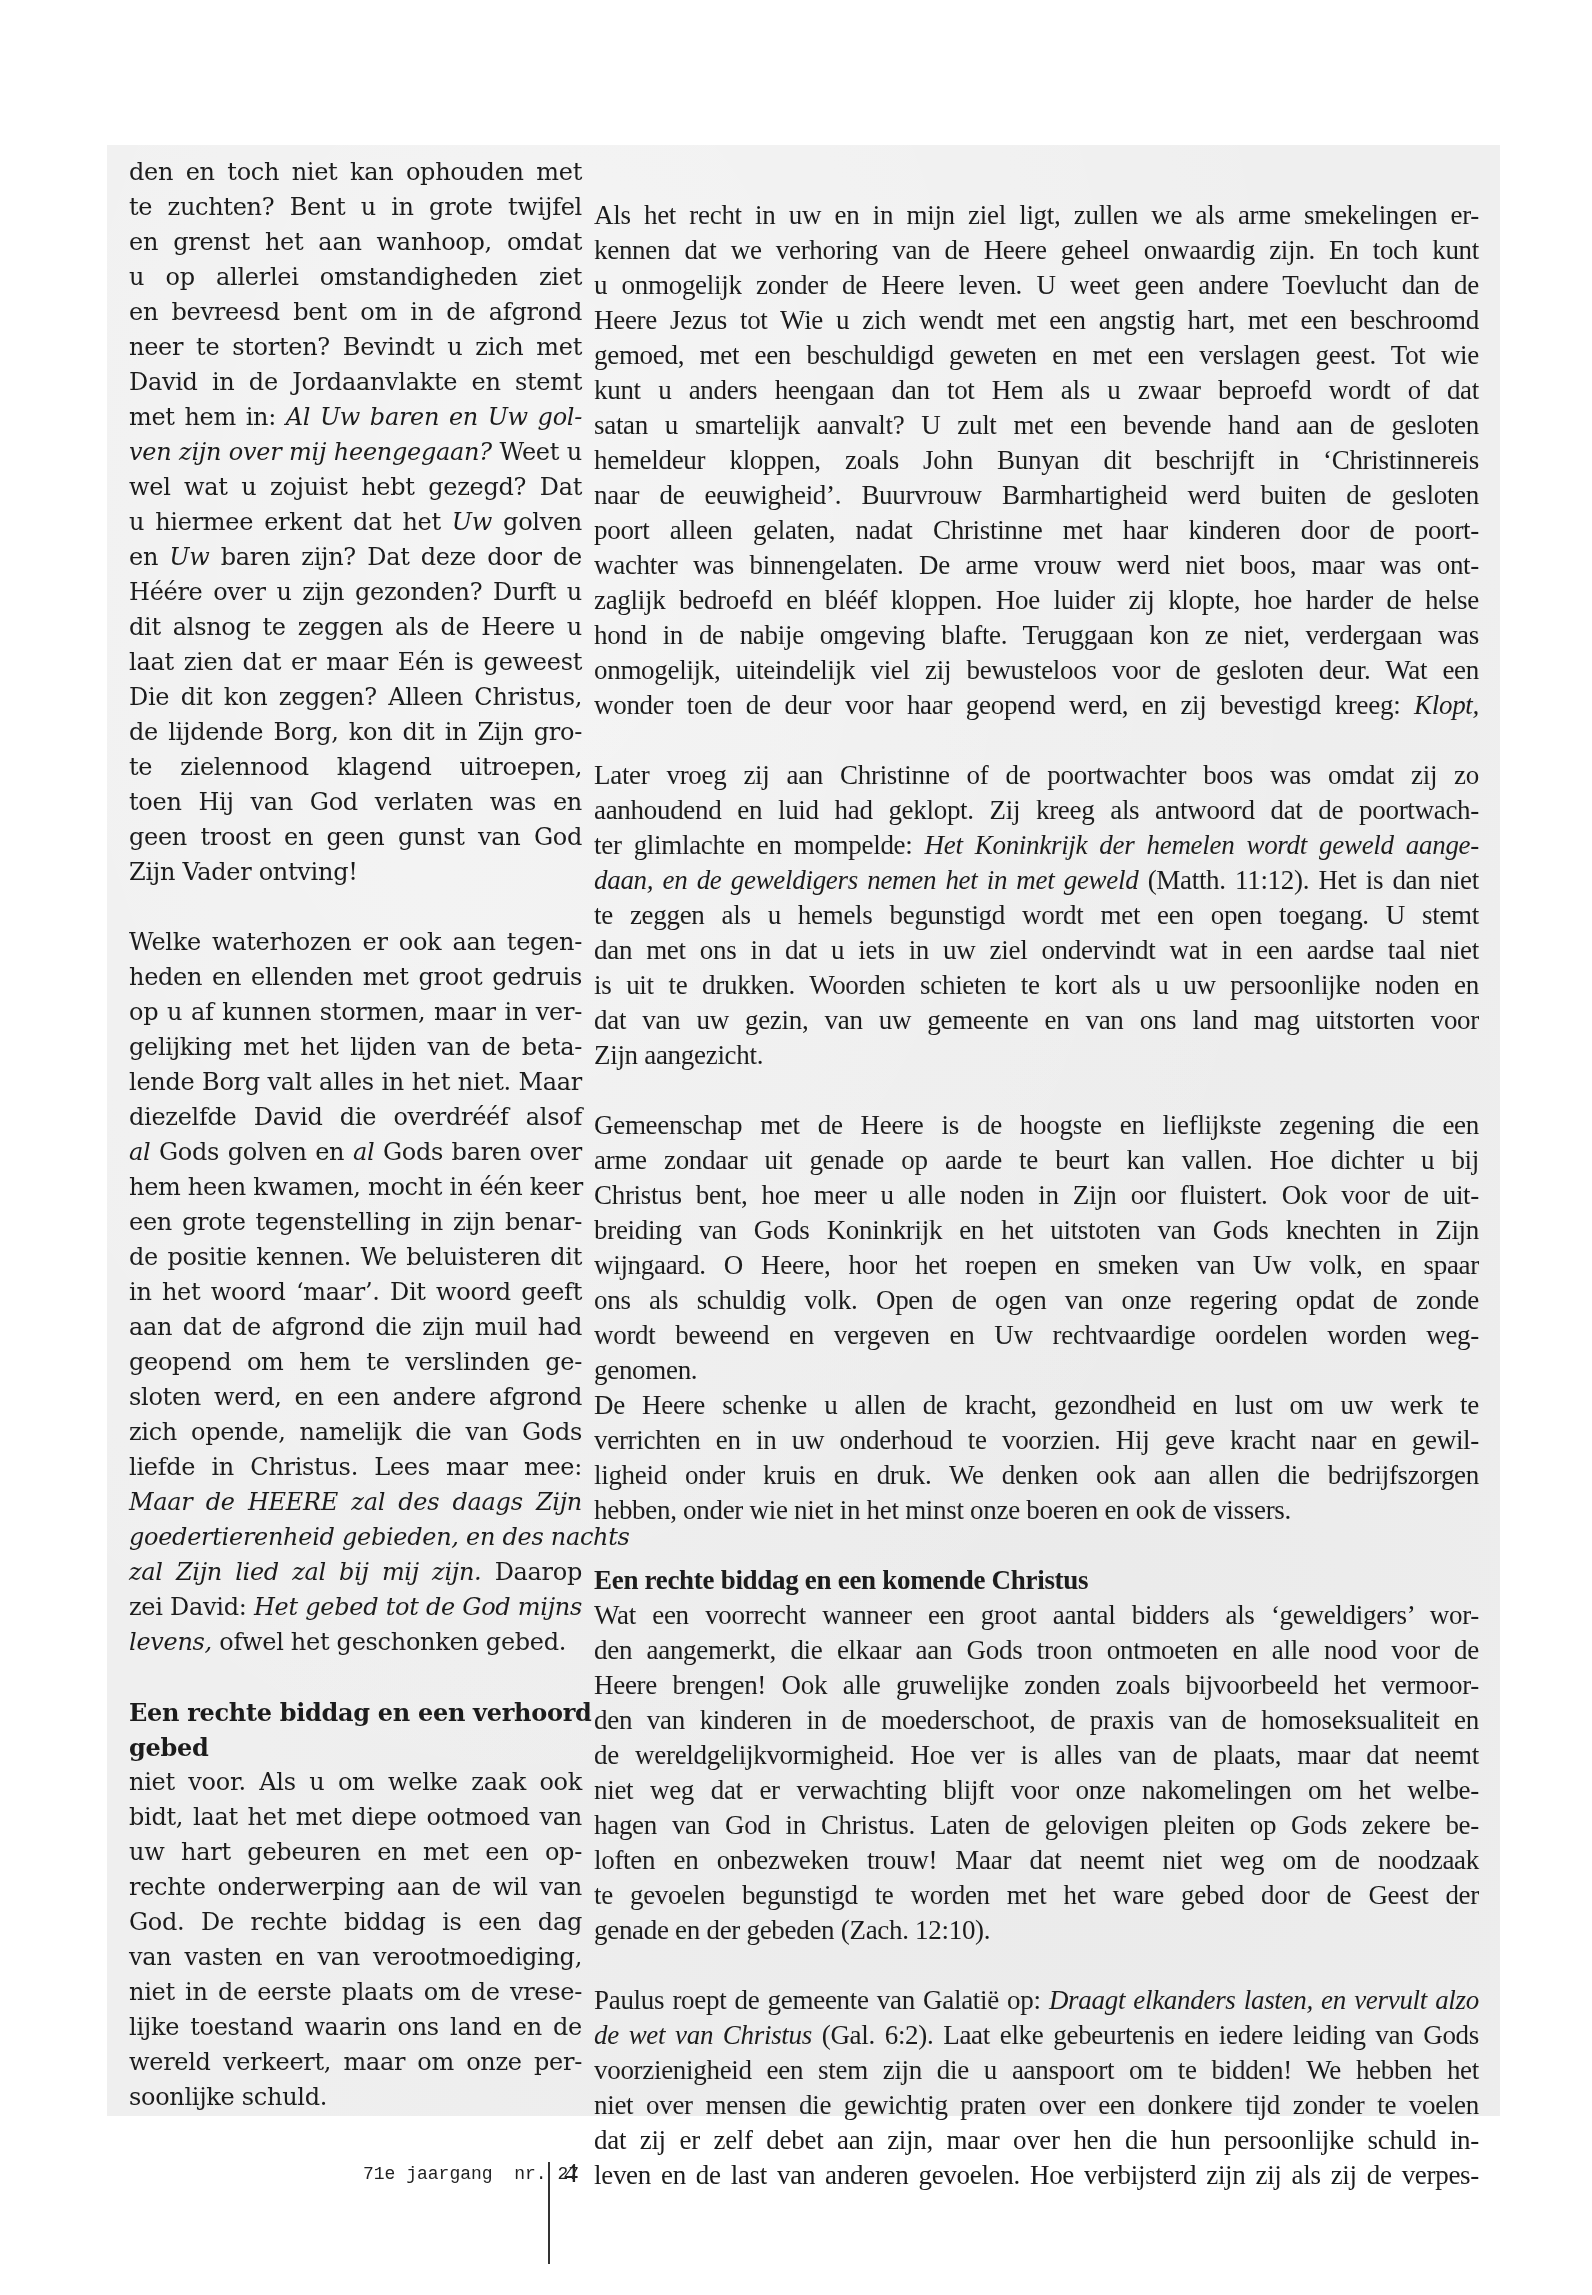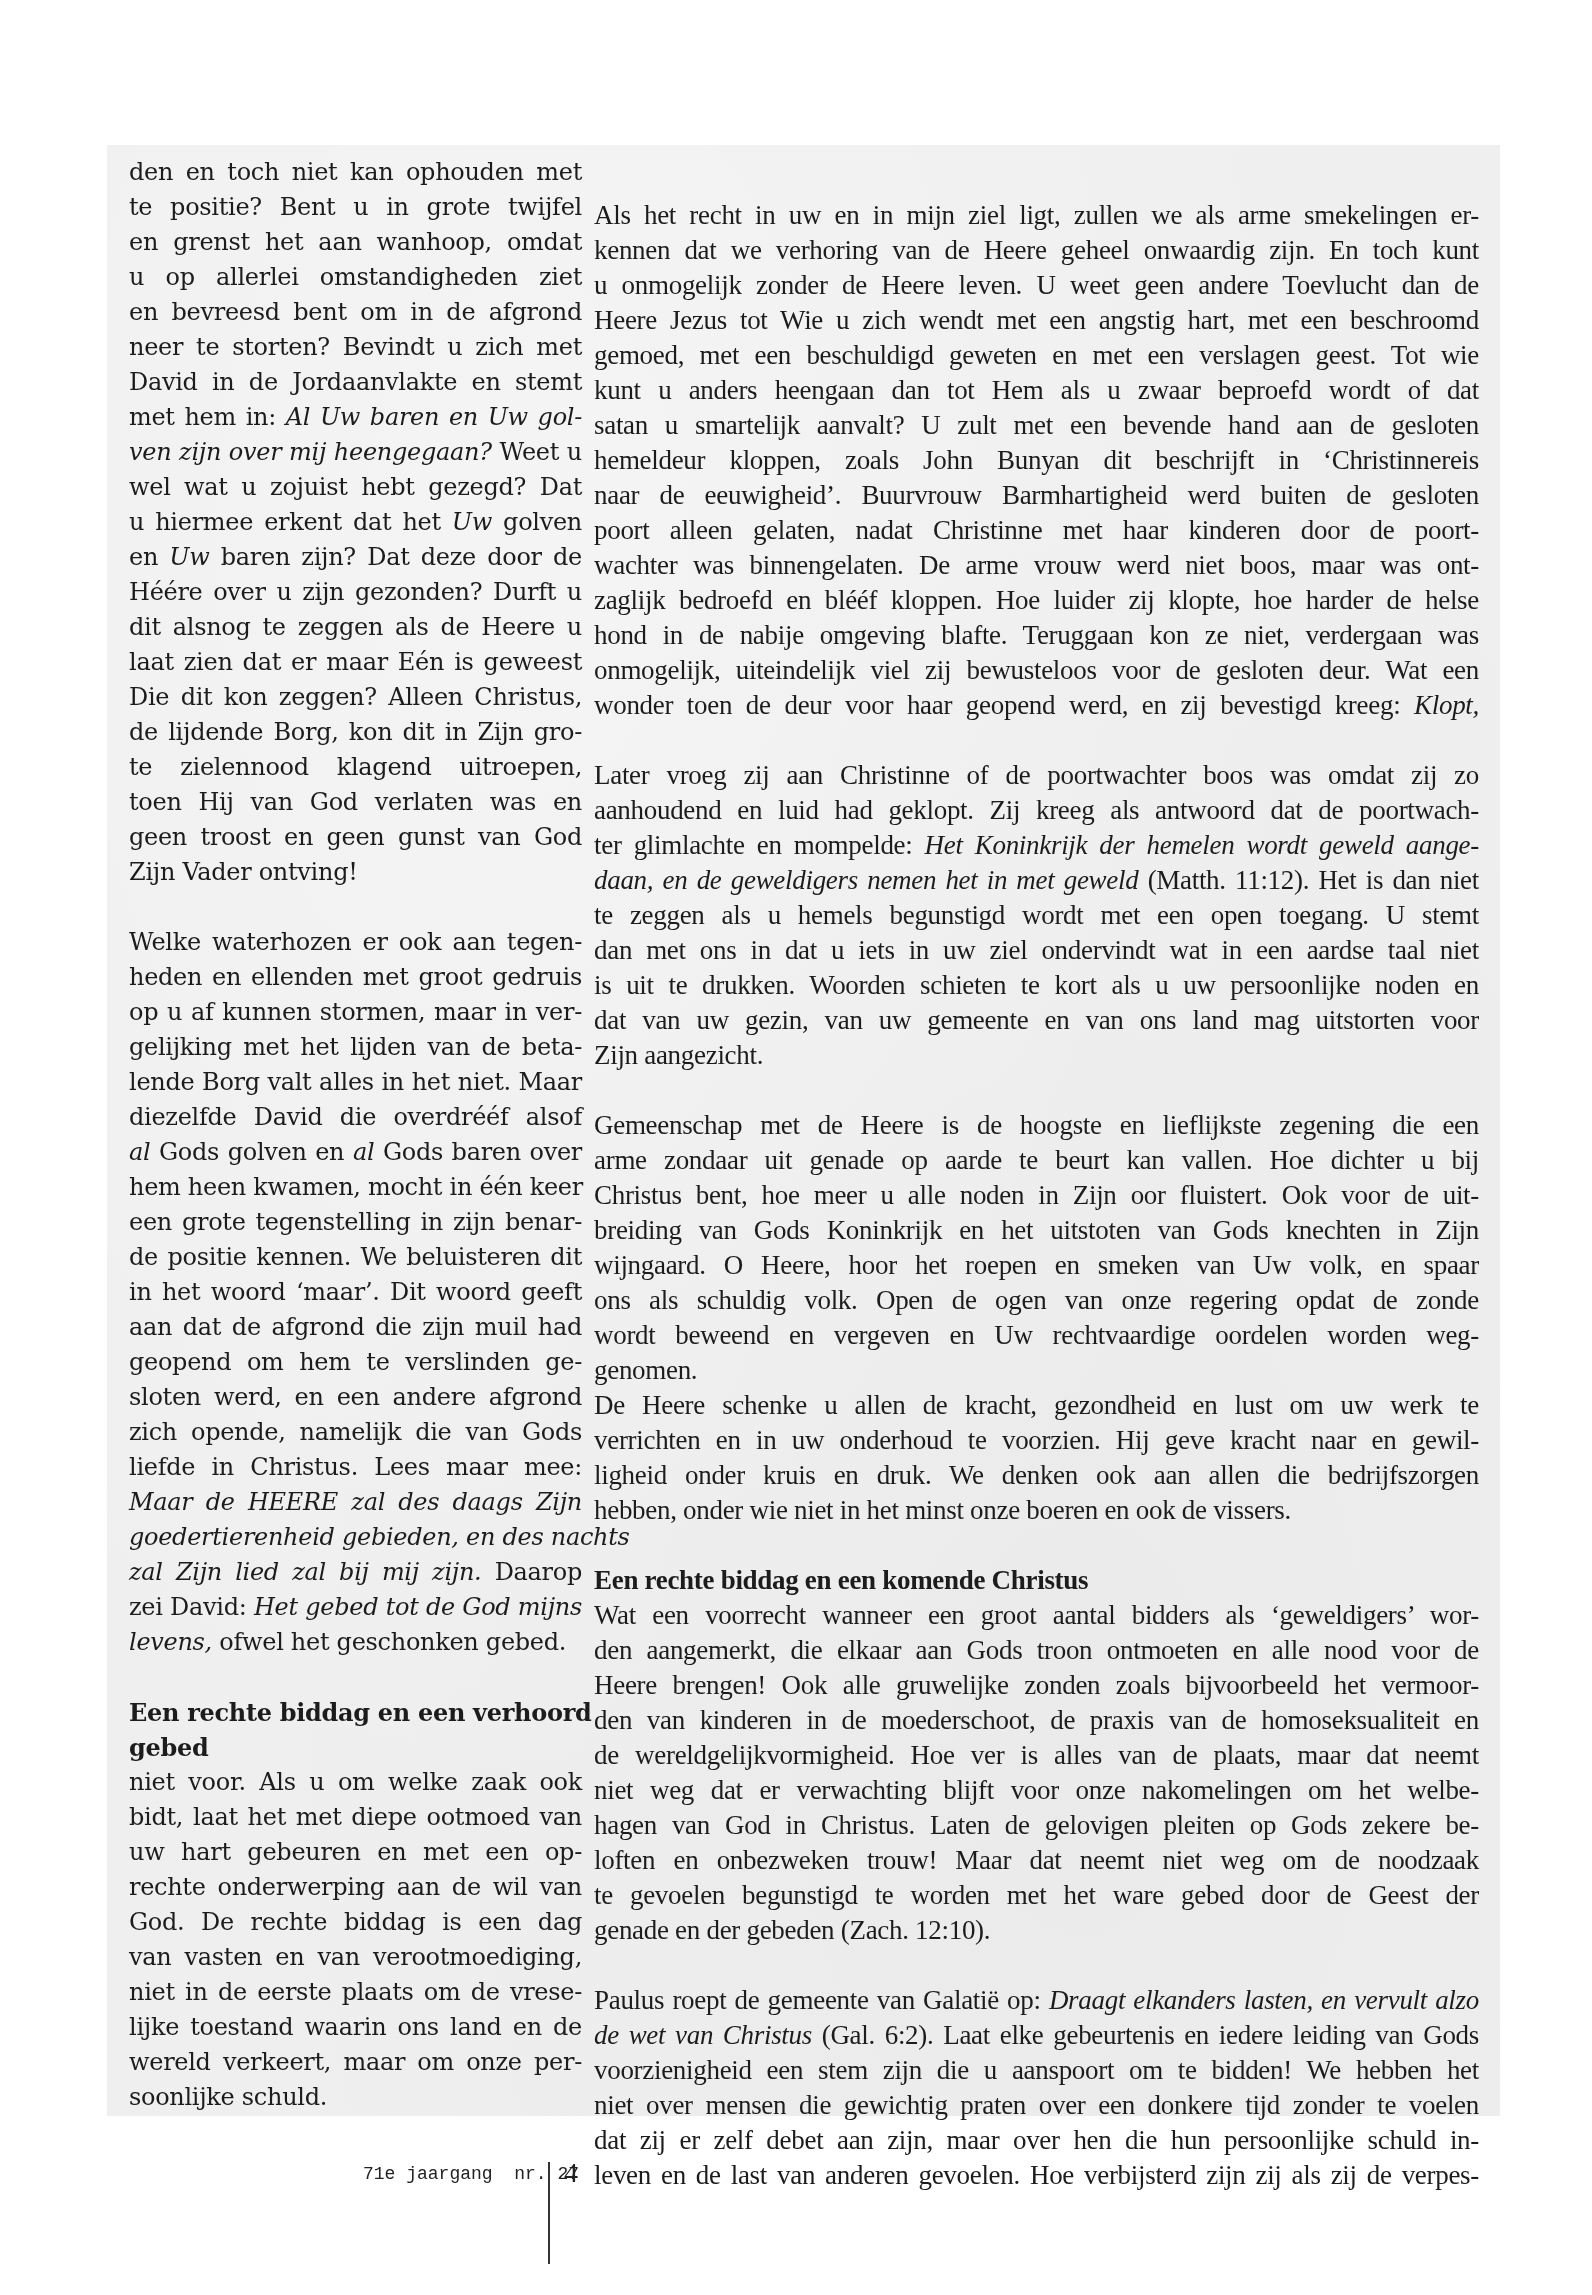--- a/index.html
+++ b/index.html
@@ -30,7 +30,7 @@
 
 <div class="col col-left" id="col-left">
     <div class="line"><span>den en toch niet kan ophouden met</span></div>
-    <div class="line"><span>te positie? Bent u in grote twijfel</span></div>
+    <div class="line"><span>te zuchten? Bent u in grote twijfel</span></div>
     <div class="line"><span>en grenst het aan wanhoop, omdat</span></div>
     <div class="line"><span>u op allerlei omstandigheden ziet</span></div>
     <div class="line"><span>en bevreesd bent om in de afgrond</span></div>

